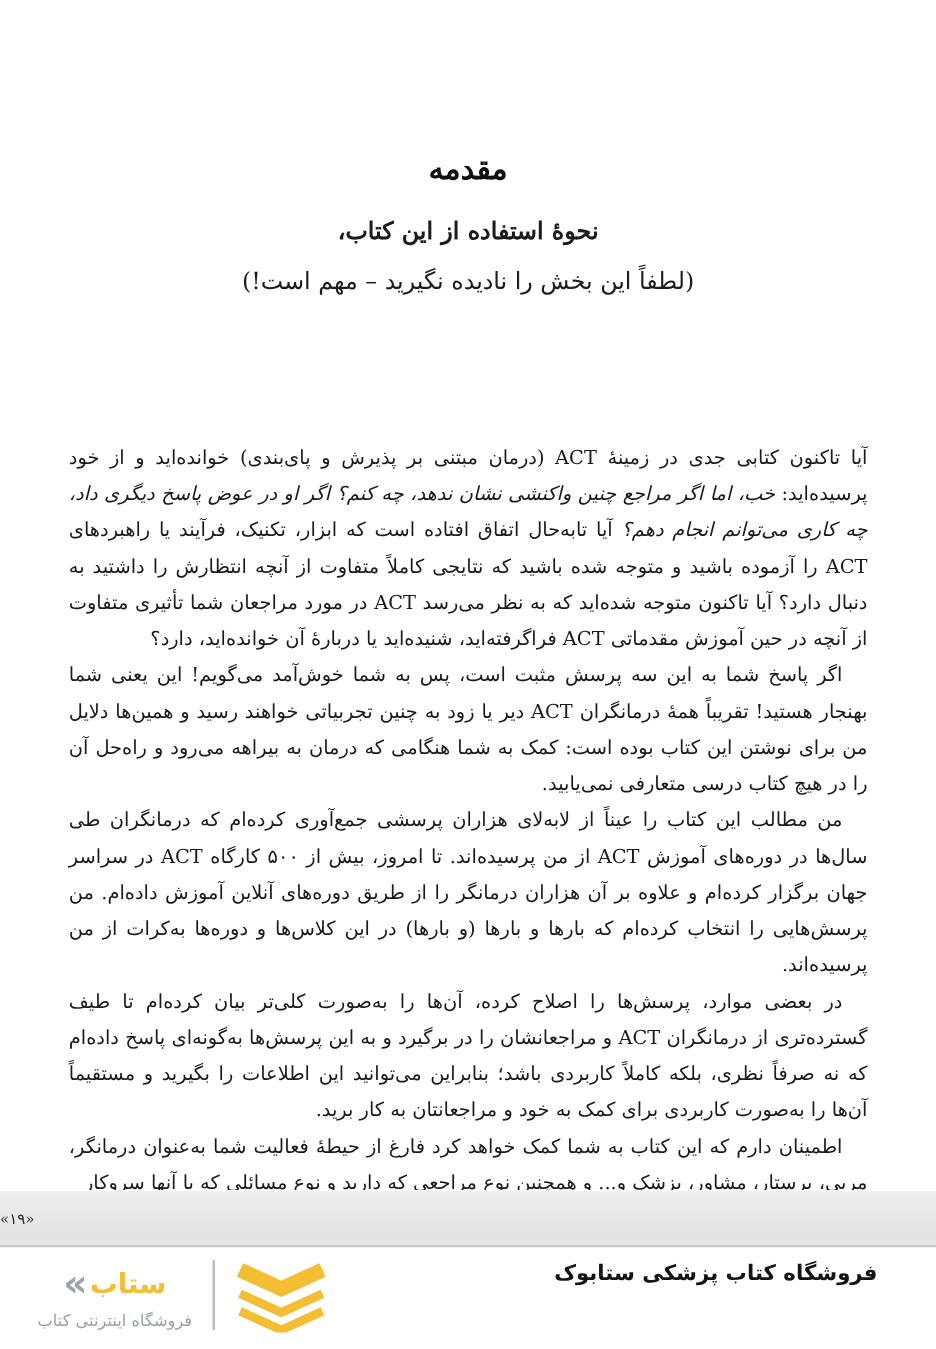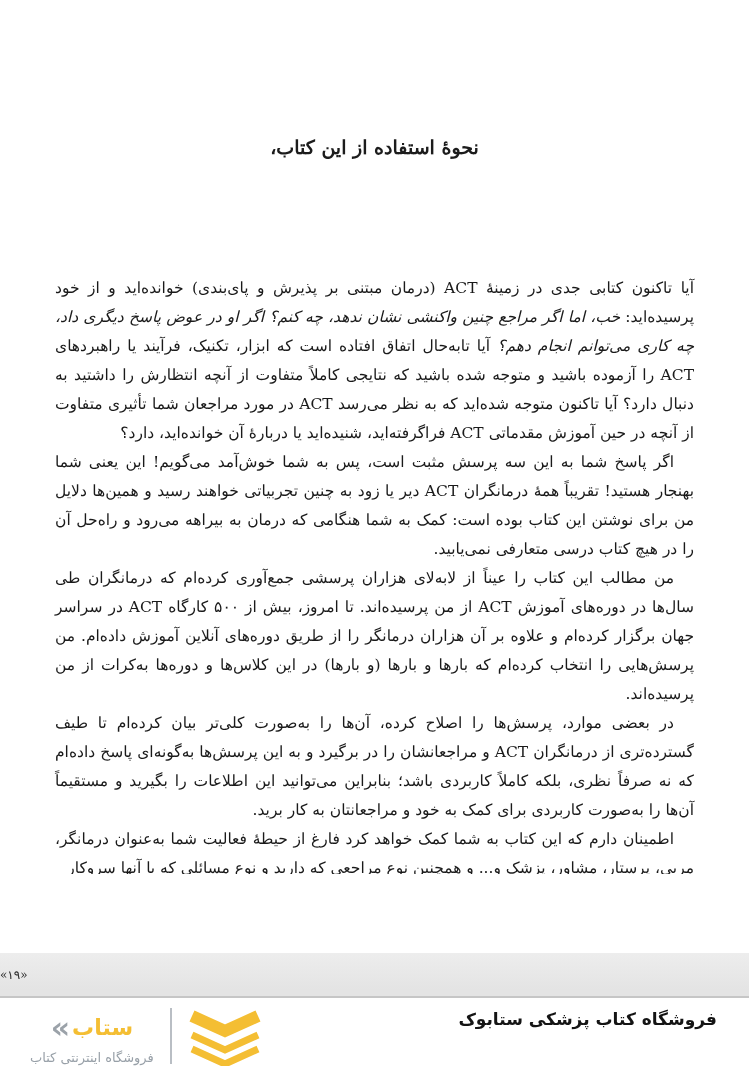--- a/index.html
+++ b/index.html
@@ -149,6 +149,7 @@
 <div class="page">
 
   <div class="heading">
+    <h1 class="chapter-title">مقدمه</h1>
     <div class="subtitle first">نحوۀ استفاده از این کتاب،</div>
   </div>
 

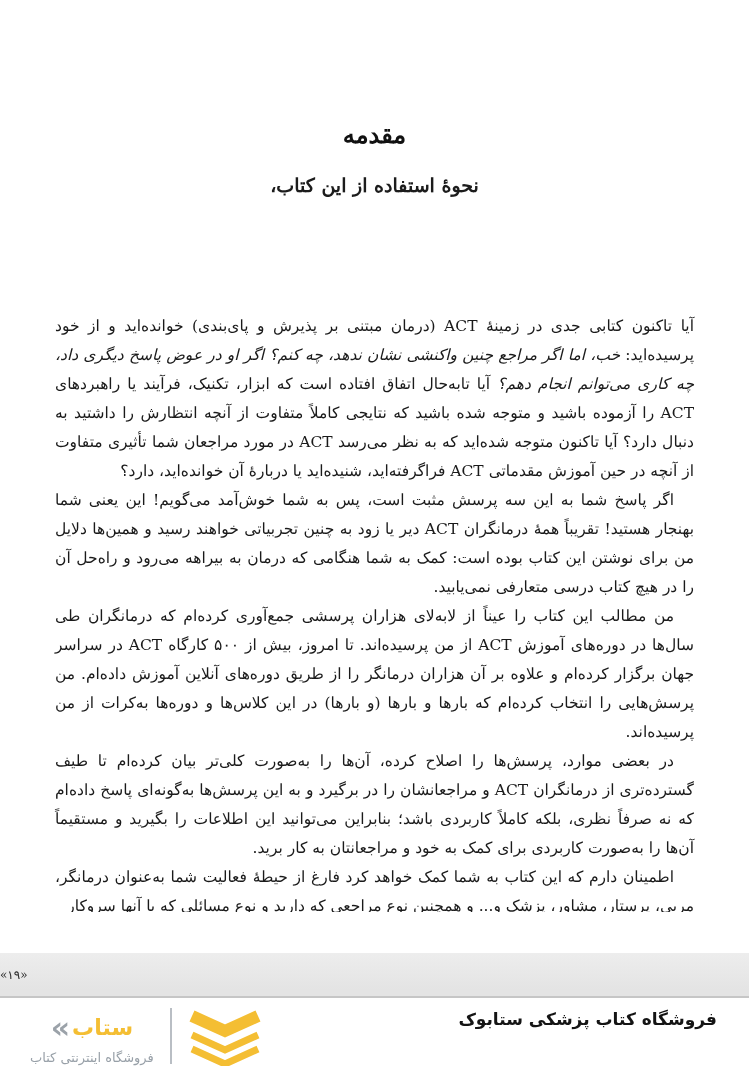--- a/index.html
+++ b/index.html
@@ -151,6 +151,7 @@
   <div class="heading">
     <h1 class="chapter-title">مقدمه</h1>
     <div class="subtitle first">نحوۀ استفاده از این کتاب،</div>
+    <div class="subtitle second">(لطفاً این بخش را نادیده نگیرید – مهم است!)</div>
   </div>
 
   <div class="body-wrap">

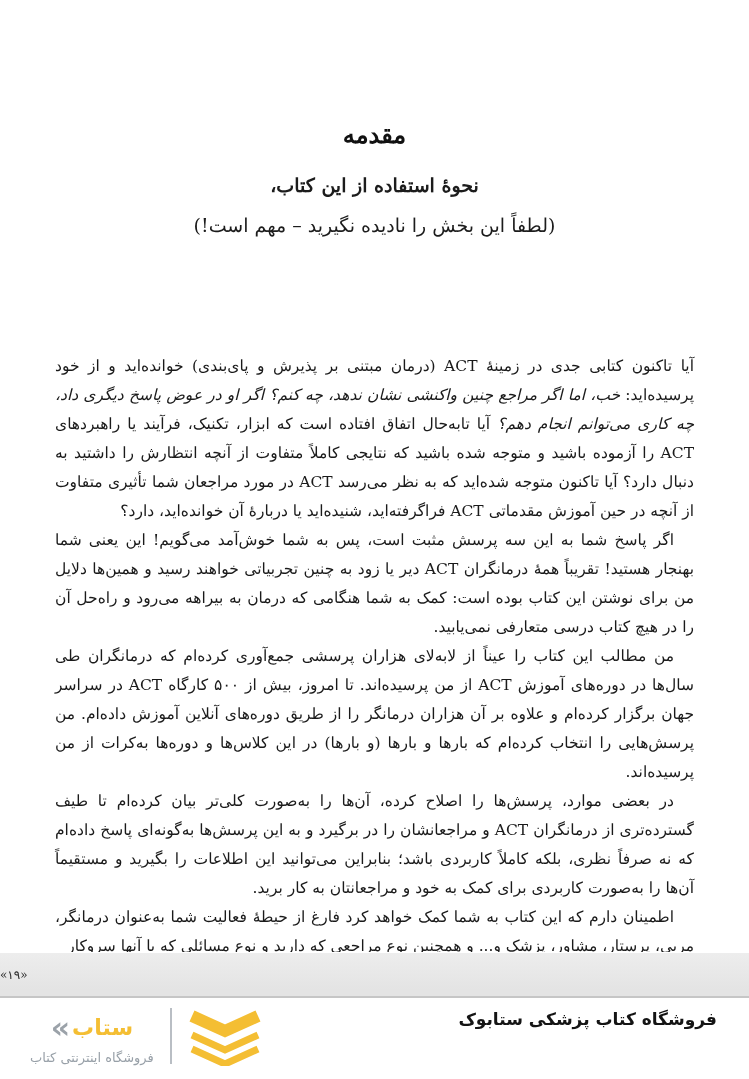--- a/index.html
+++ b/index.html
@@ -118,7 +118,7 @@
   .chevron-emblem { display: block; }
   .footer-right {
     position: absolute;
-    right: 32px;
+    right: 47px;
     top: 11px;
     display: flex;
     flex-direction: column;

